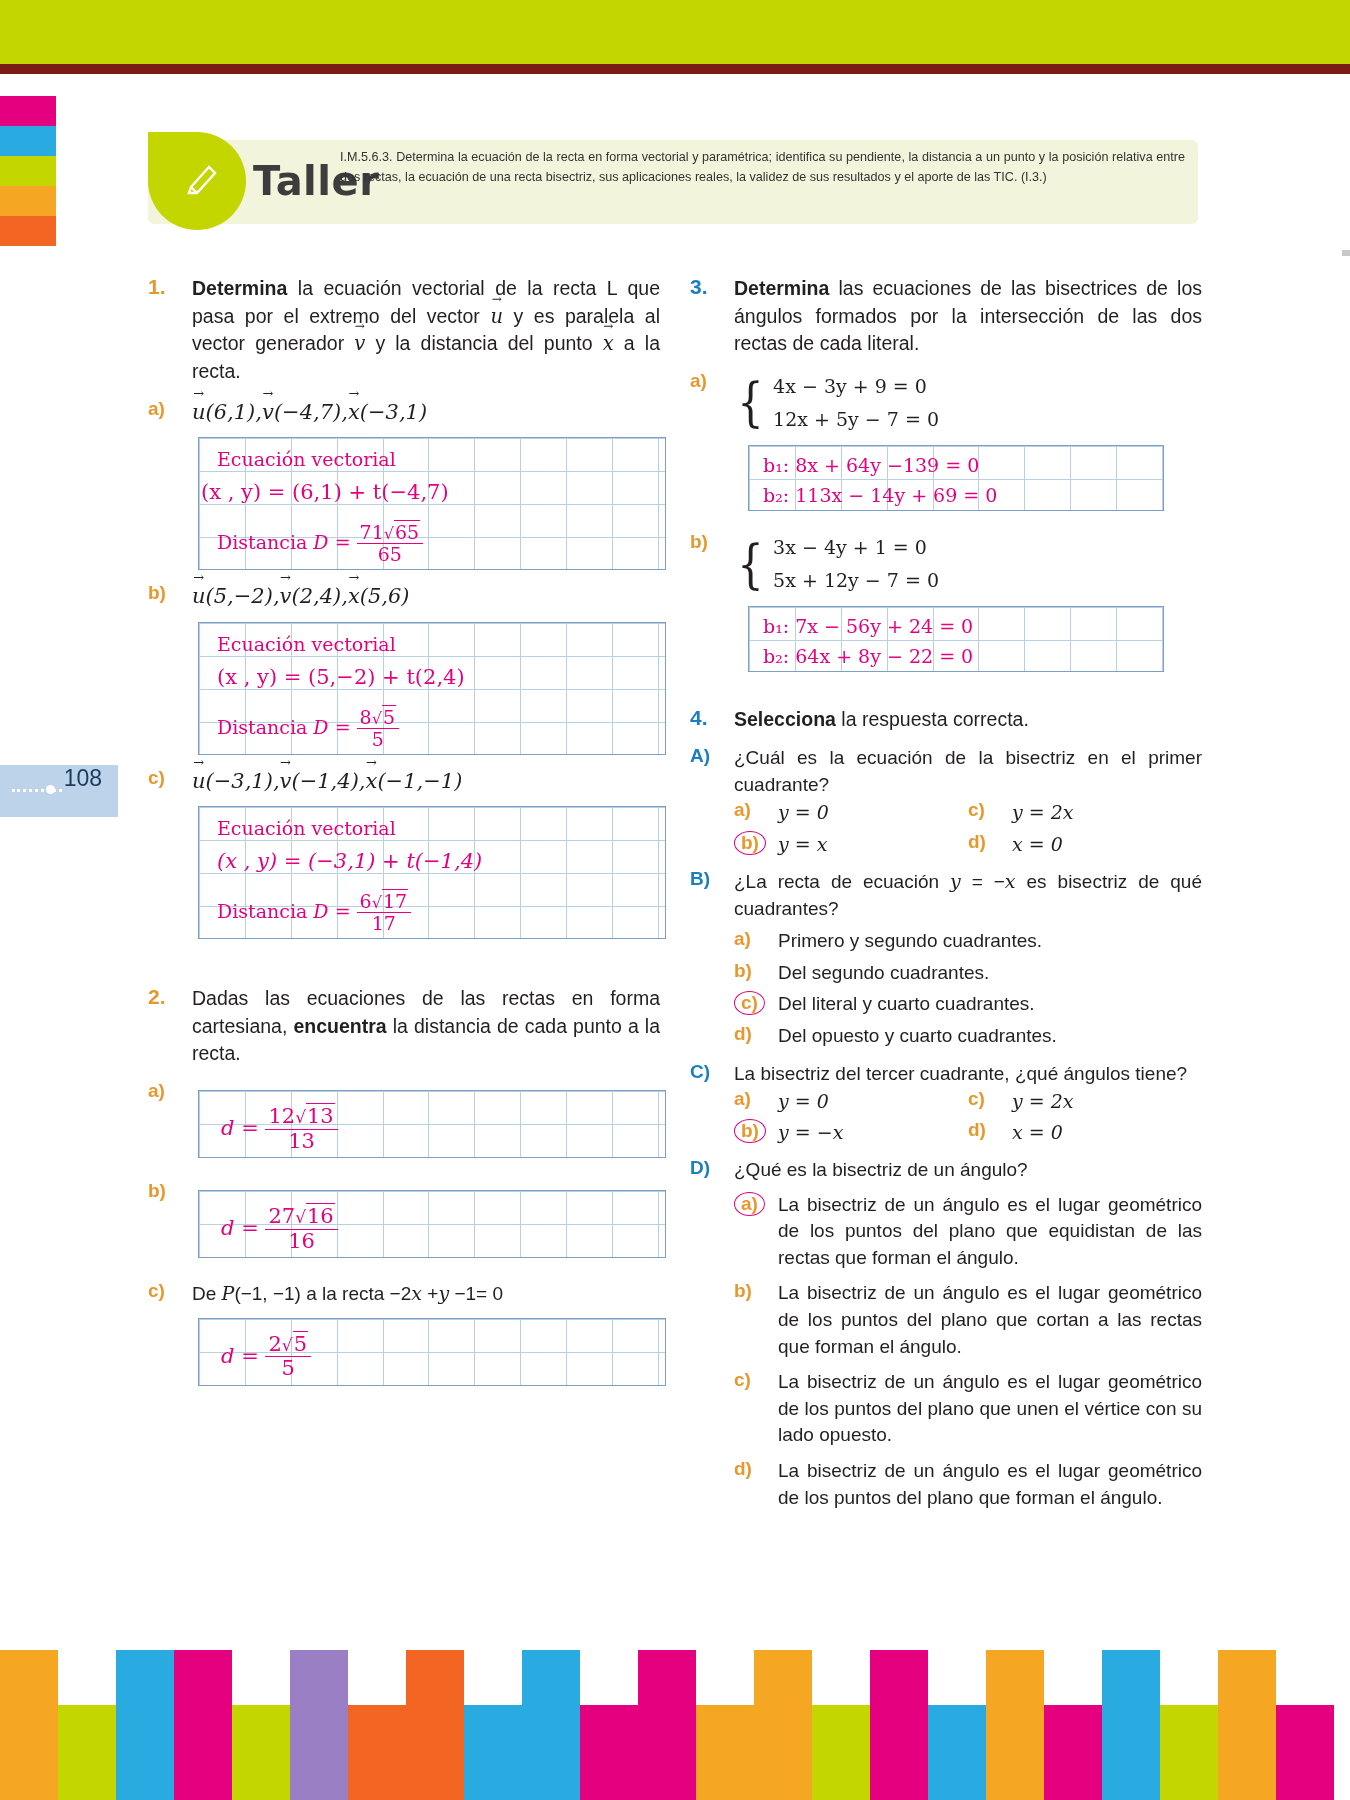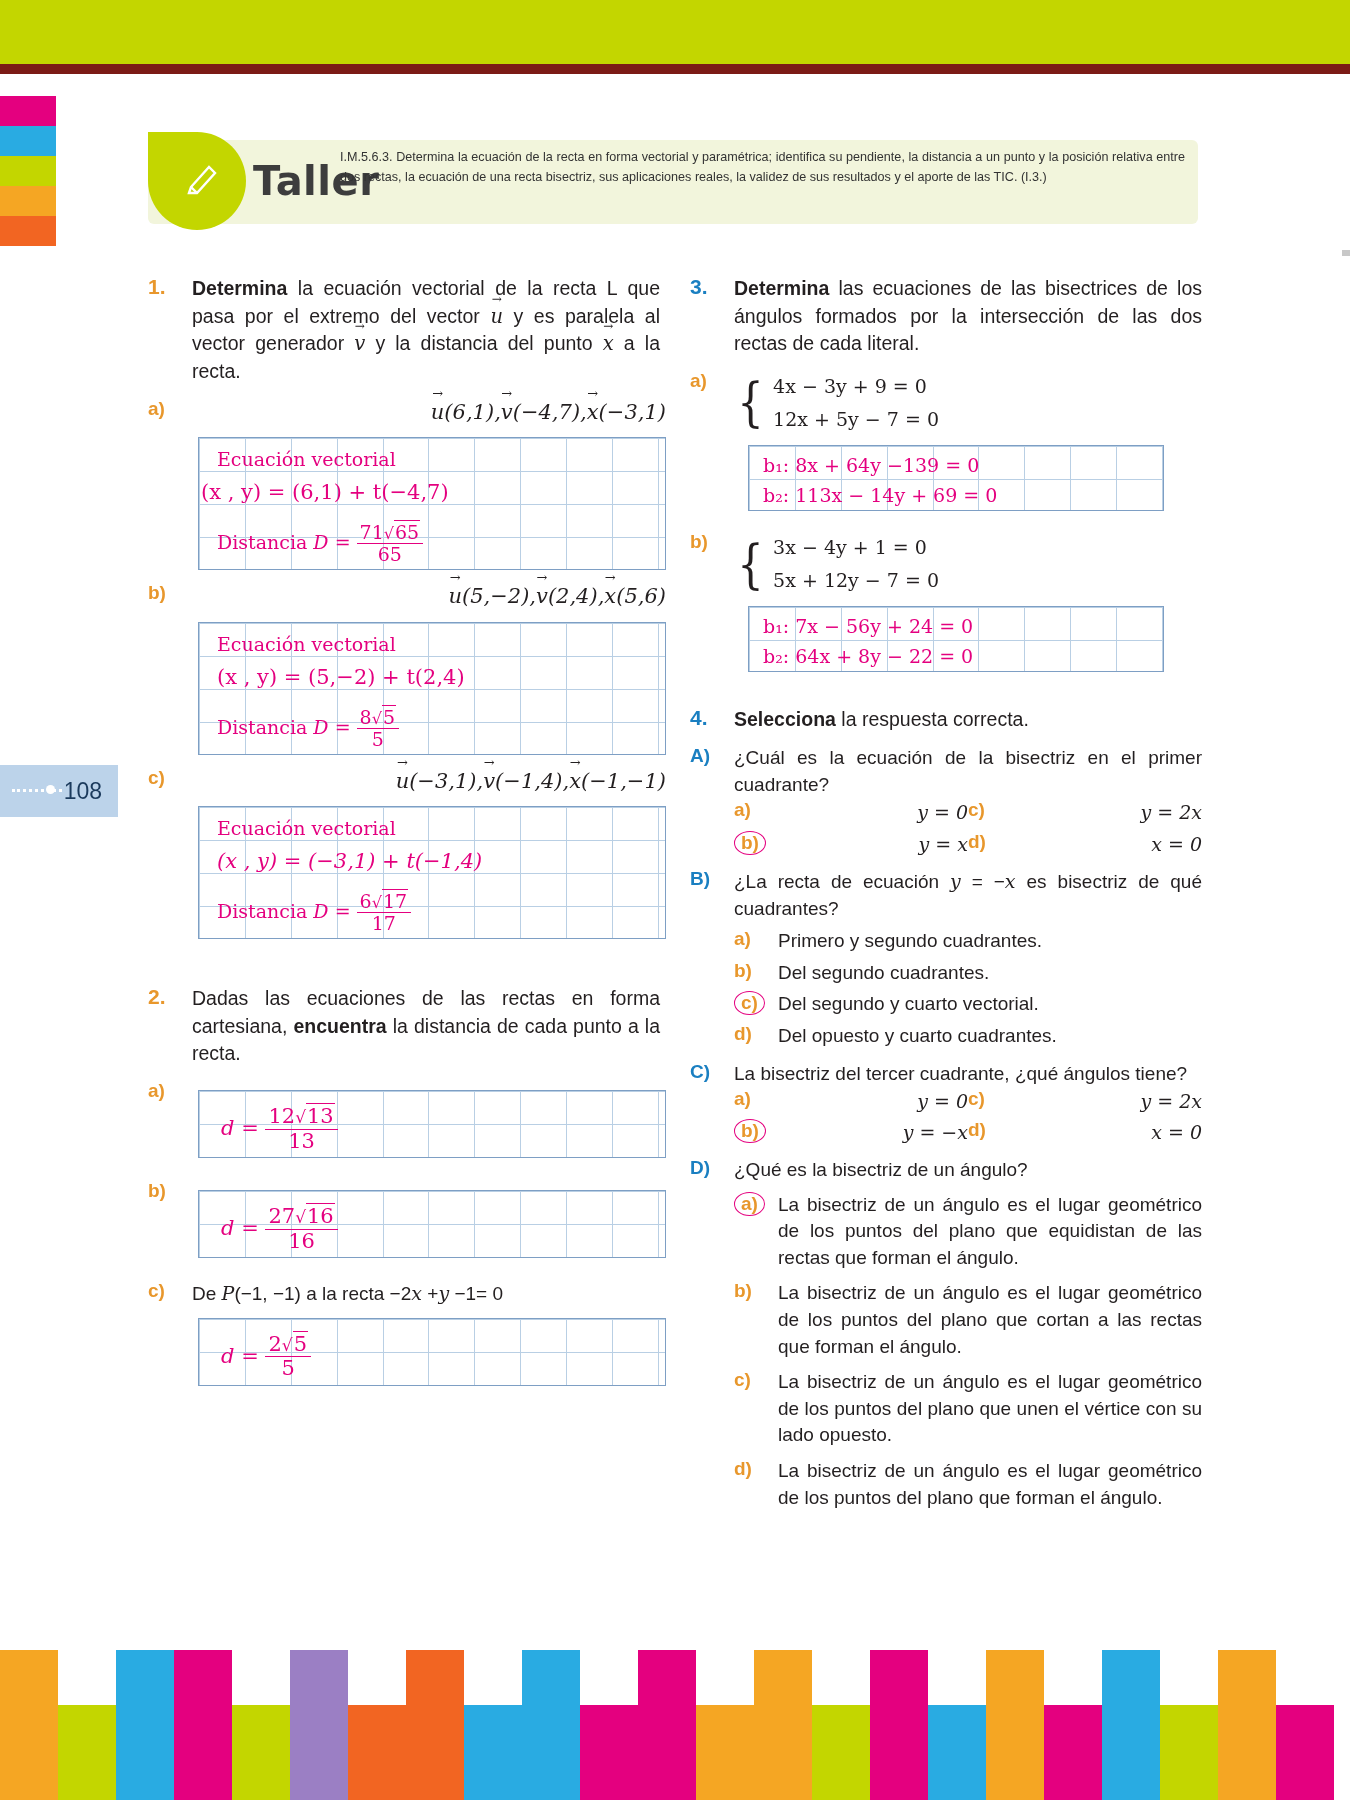--- a/index.html
+++ b/index.html
@@ -65,7 +65,7 @@
   .subbody { flex:1; font-size:19px; line-height:1.4; }
 
   
-  .math { font-family:"DejaVu Serif", serif; font-style:italic;text-align:right; }
+  .math { font-family:"DejaVu Serif", serif; font-style:italic; }
   .vec { position:relative; display:inline-block; }
   .vec::after {
     content:"→"; position:absolute; left:0; top:-0.82em; width:100%;

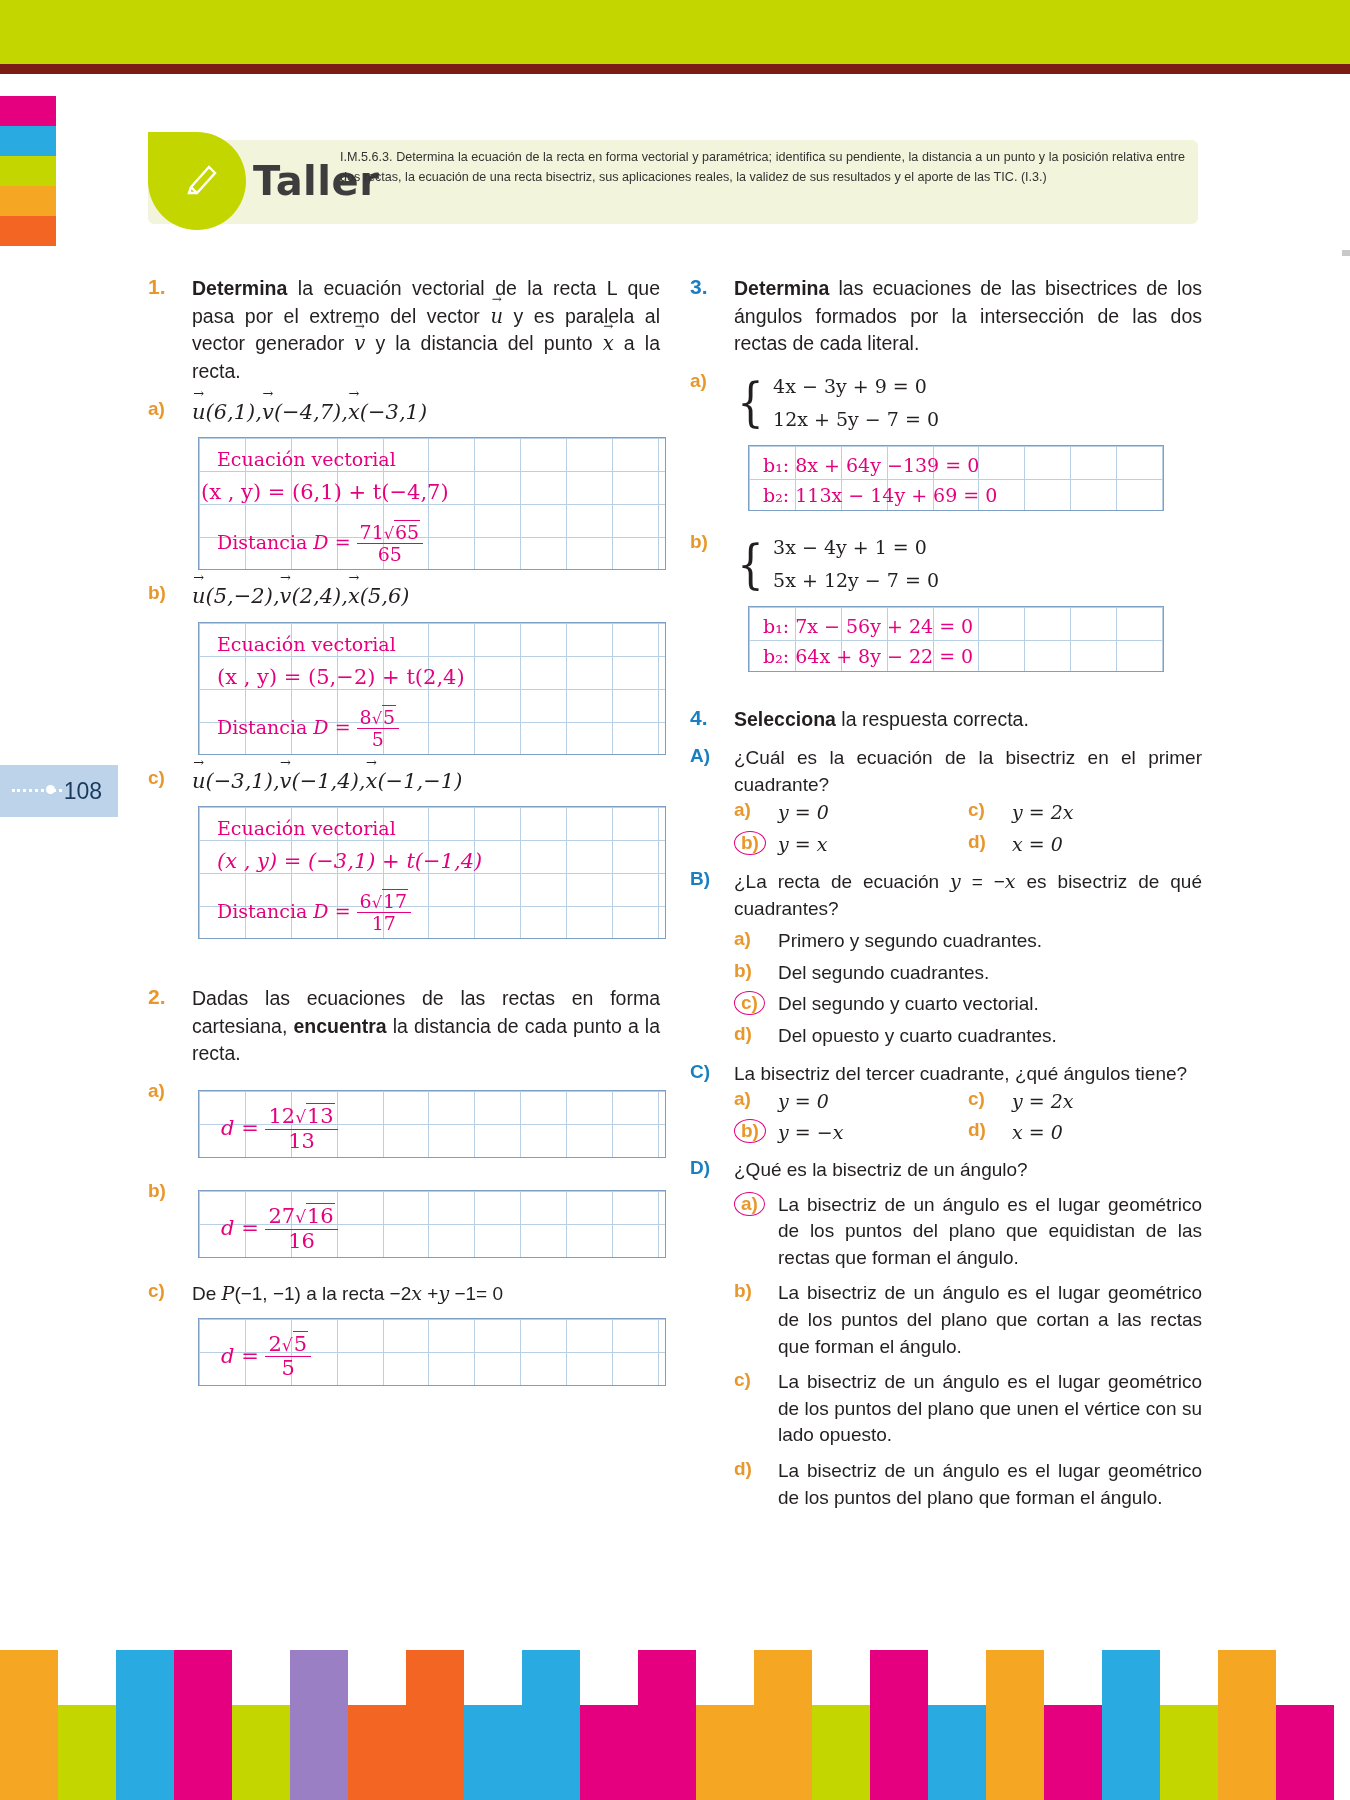--- a/index.html
+++ b/index.html
@@ -21,7 +21,7 @@
   
   .pagetab {
     position:absolute; left:0; top:765px; width:118px; height:52px;
-    background:#bcd3ea; display:flex; align-items:center; justify-content:flex-end;
+    background:#bcd3ea; display:flex; align-items:flex-start; justify-content:flex-end;
     padding-right:16px; font-size:23px; color:#1b3a5c;
   }
   .pagetab .dots { position:absolute; left:12px; top:24px; width:50px; border-top:3px dotted #ffffff; }

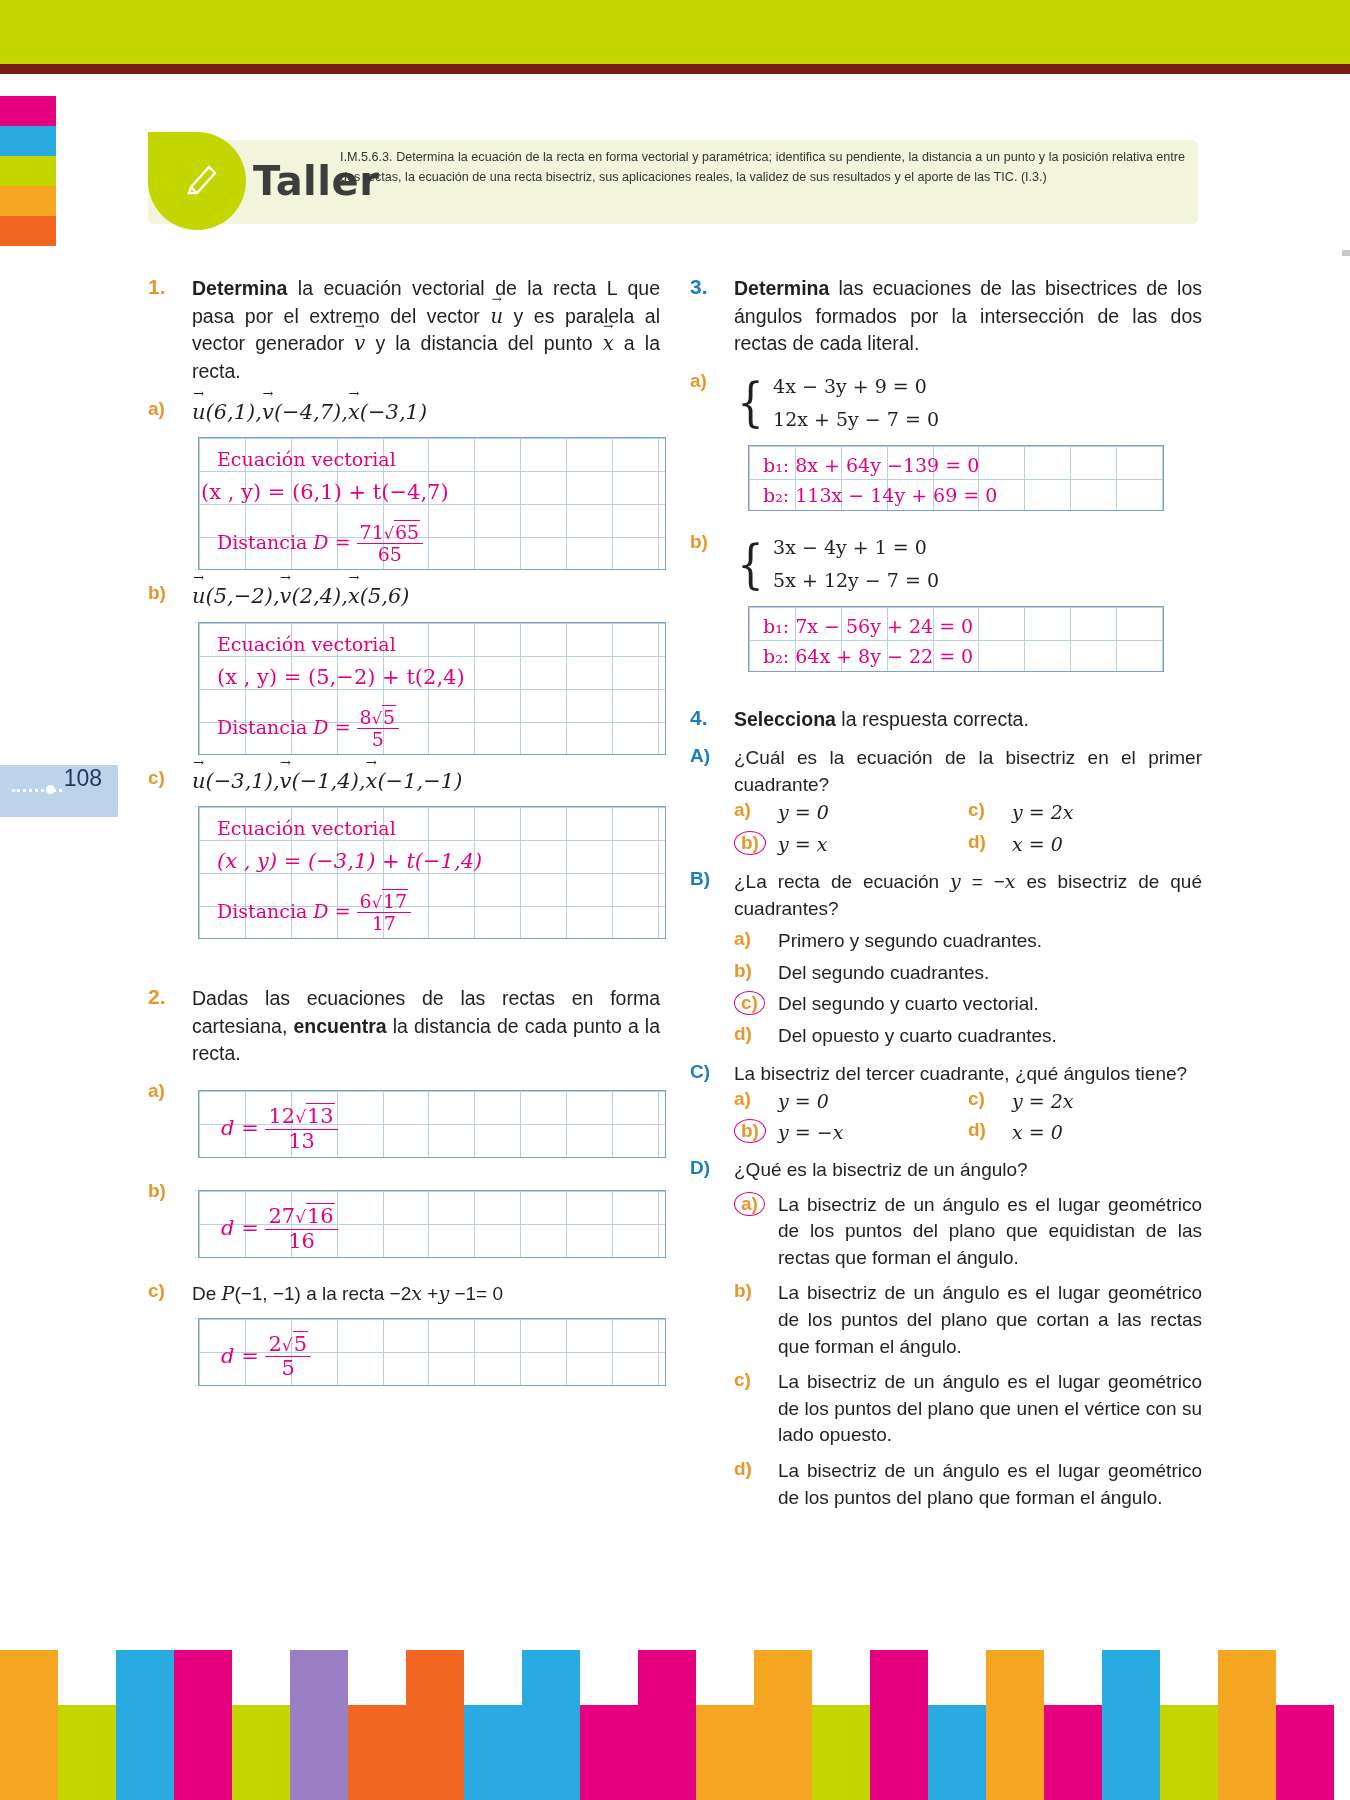--- a/index.html
+++ b/index.html
@@ -349,7 +349,7 @@
       </div>
     <div class="optrow">
         <div class="optlabel"><span class="circled">c)</span></div>
-      <div class="opttext">Del segundo y cuarto vectorial.</div>
+      <div class="opttext">Del literal y cuarto cuadrantes.</div>
       </div>
     <div class="optrow">
         <div class="optlabel">d)</div>

